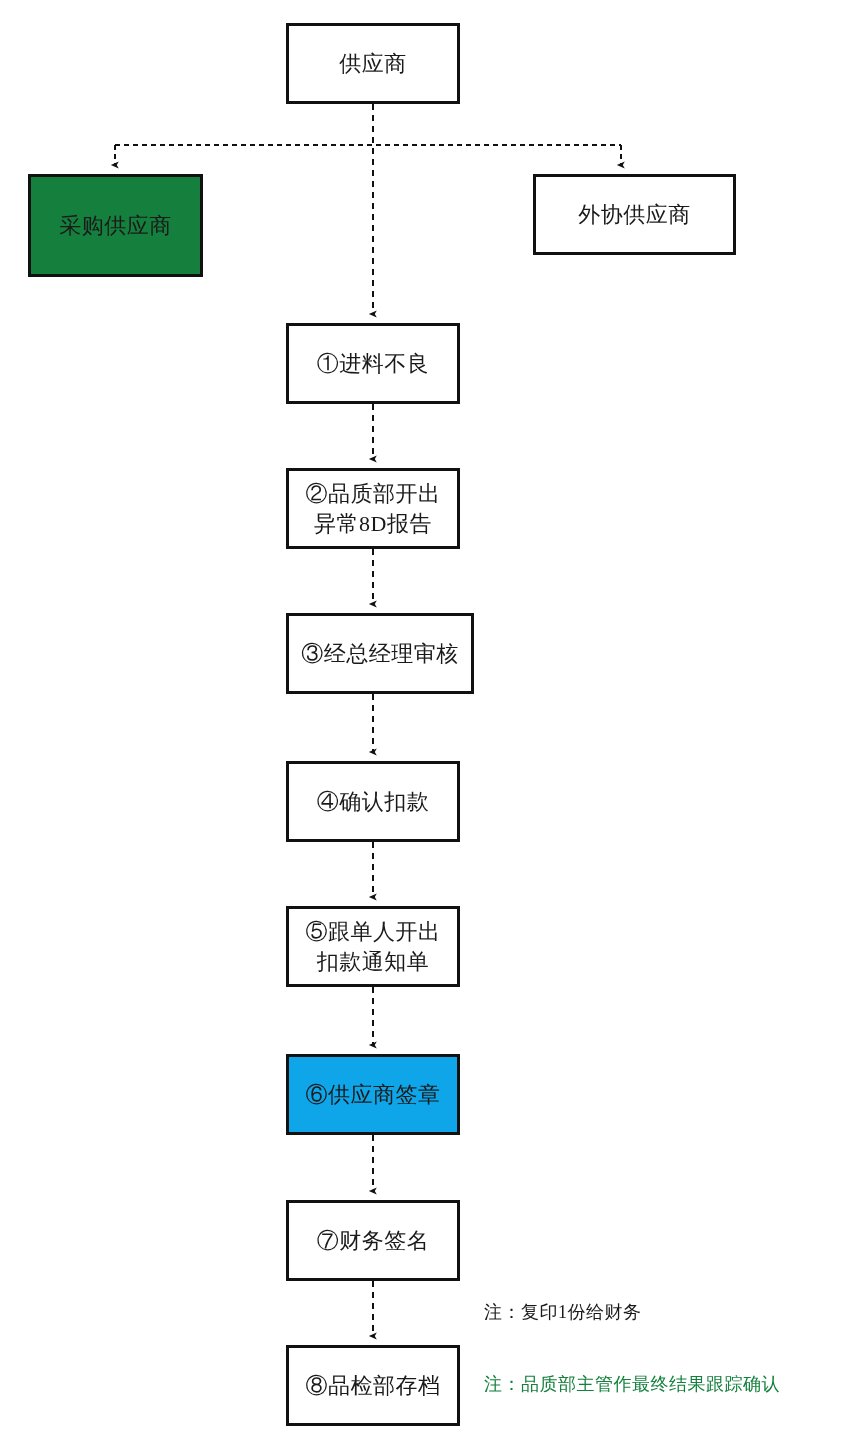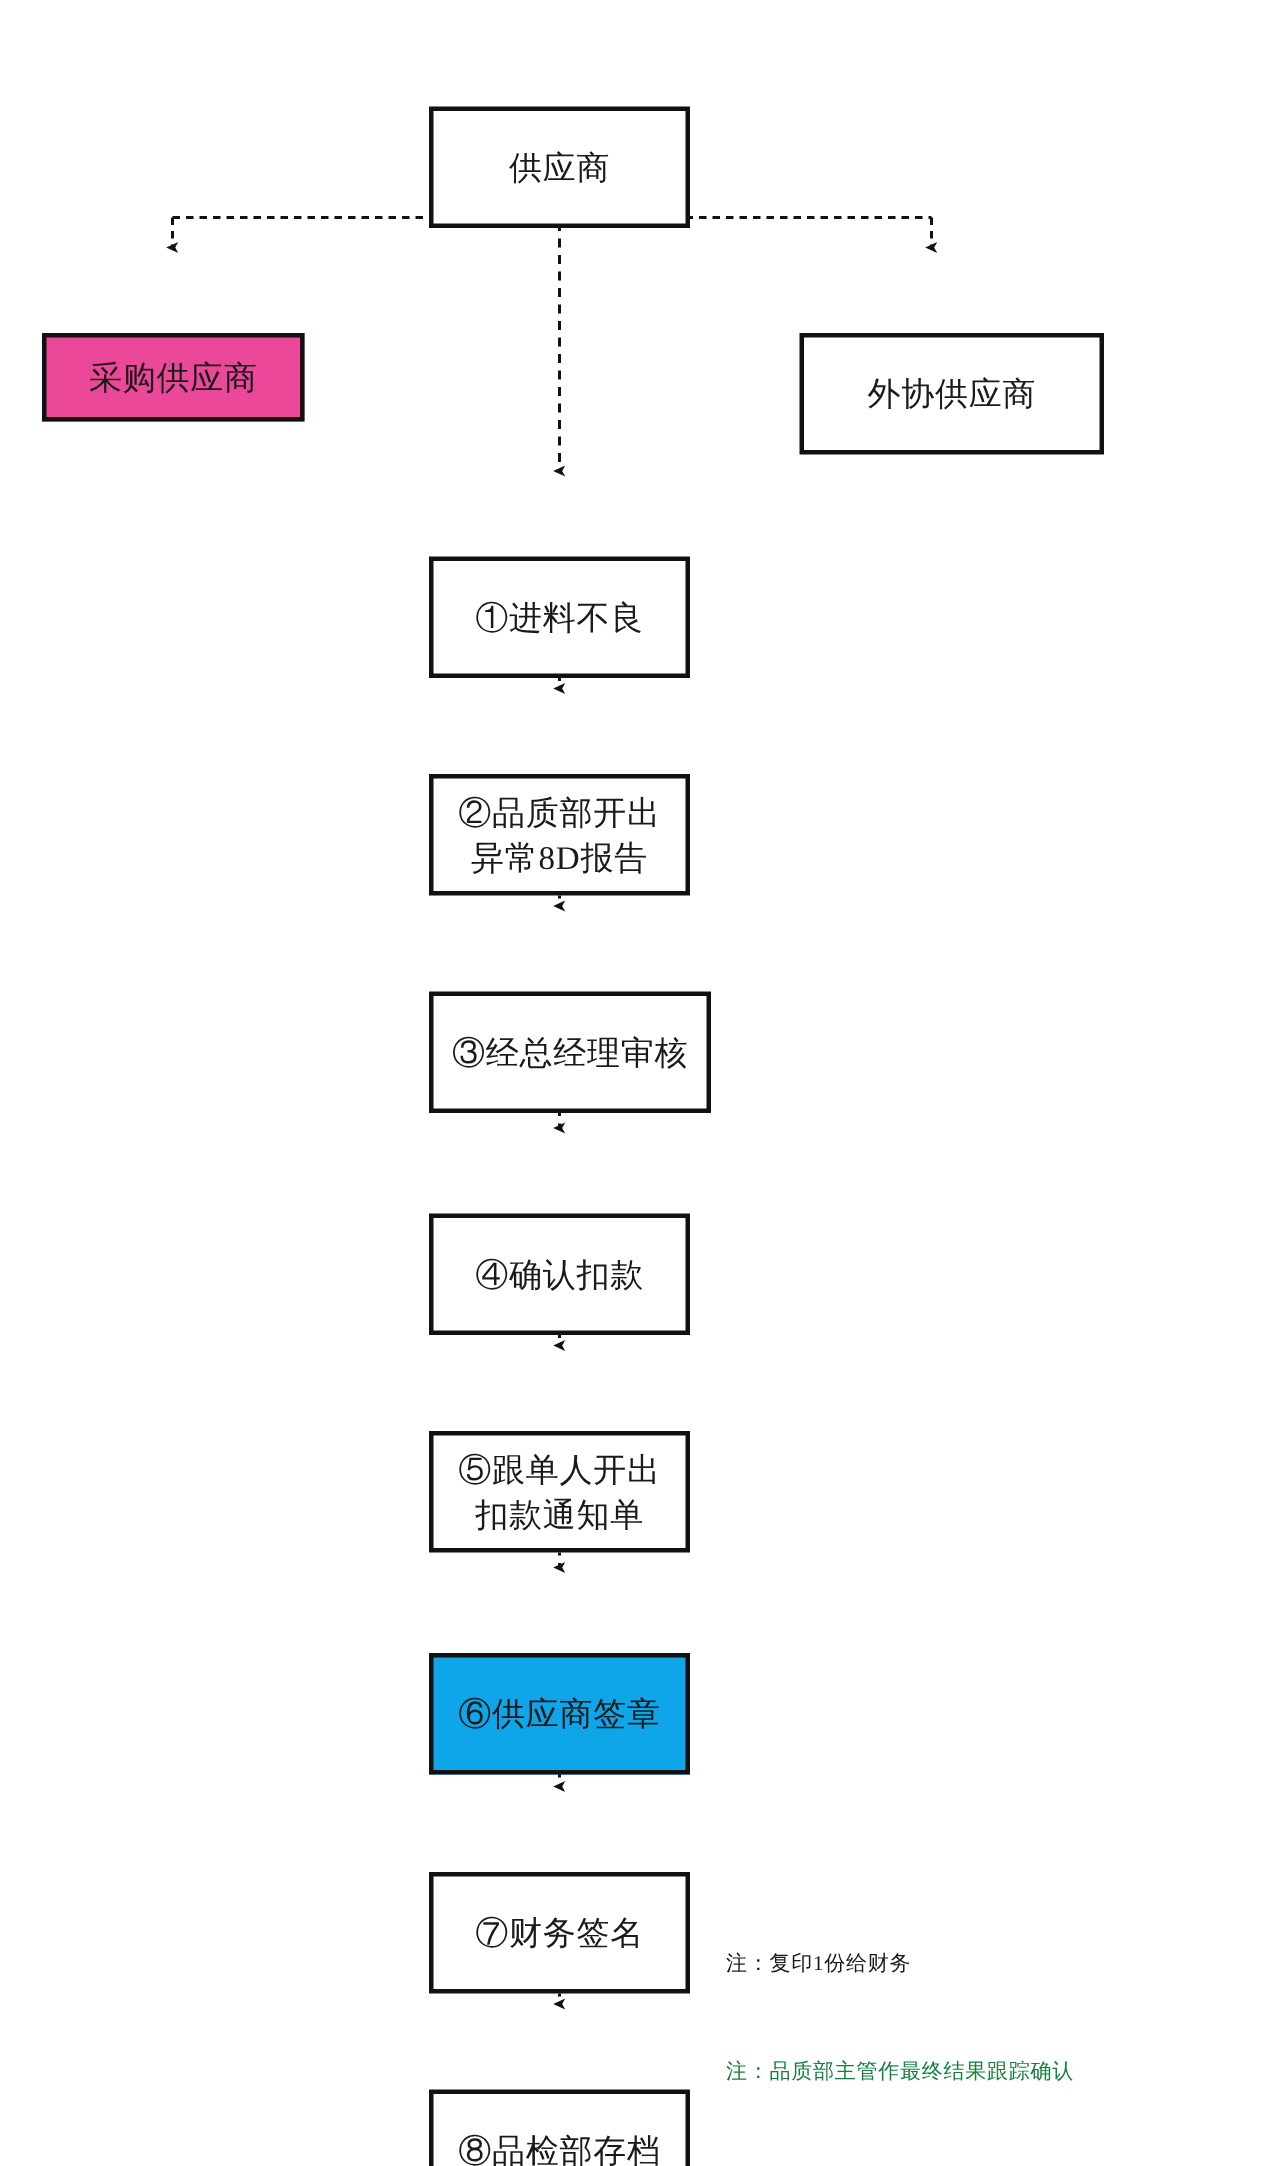--- a/index.html
+++ b/index.html
@@ -27,7 +27,6 @@
     align-items: center;
     justify-content: center;
     text-align: center;
-    margin-top: 48px;
   }
   .node .node-label {
     font-size: 22px;

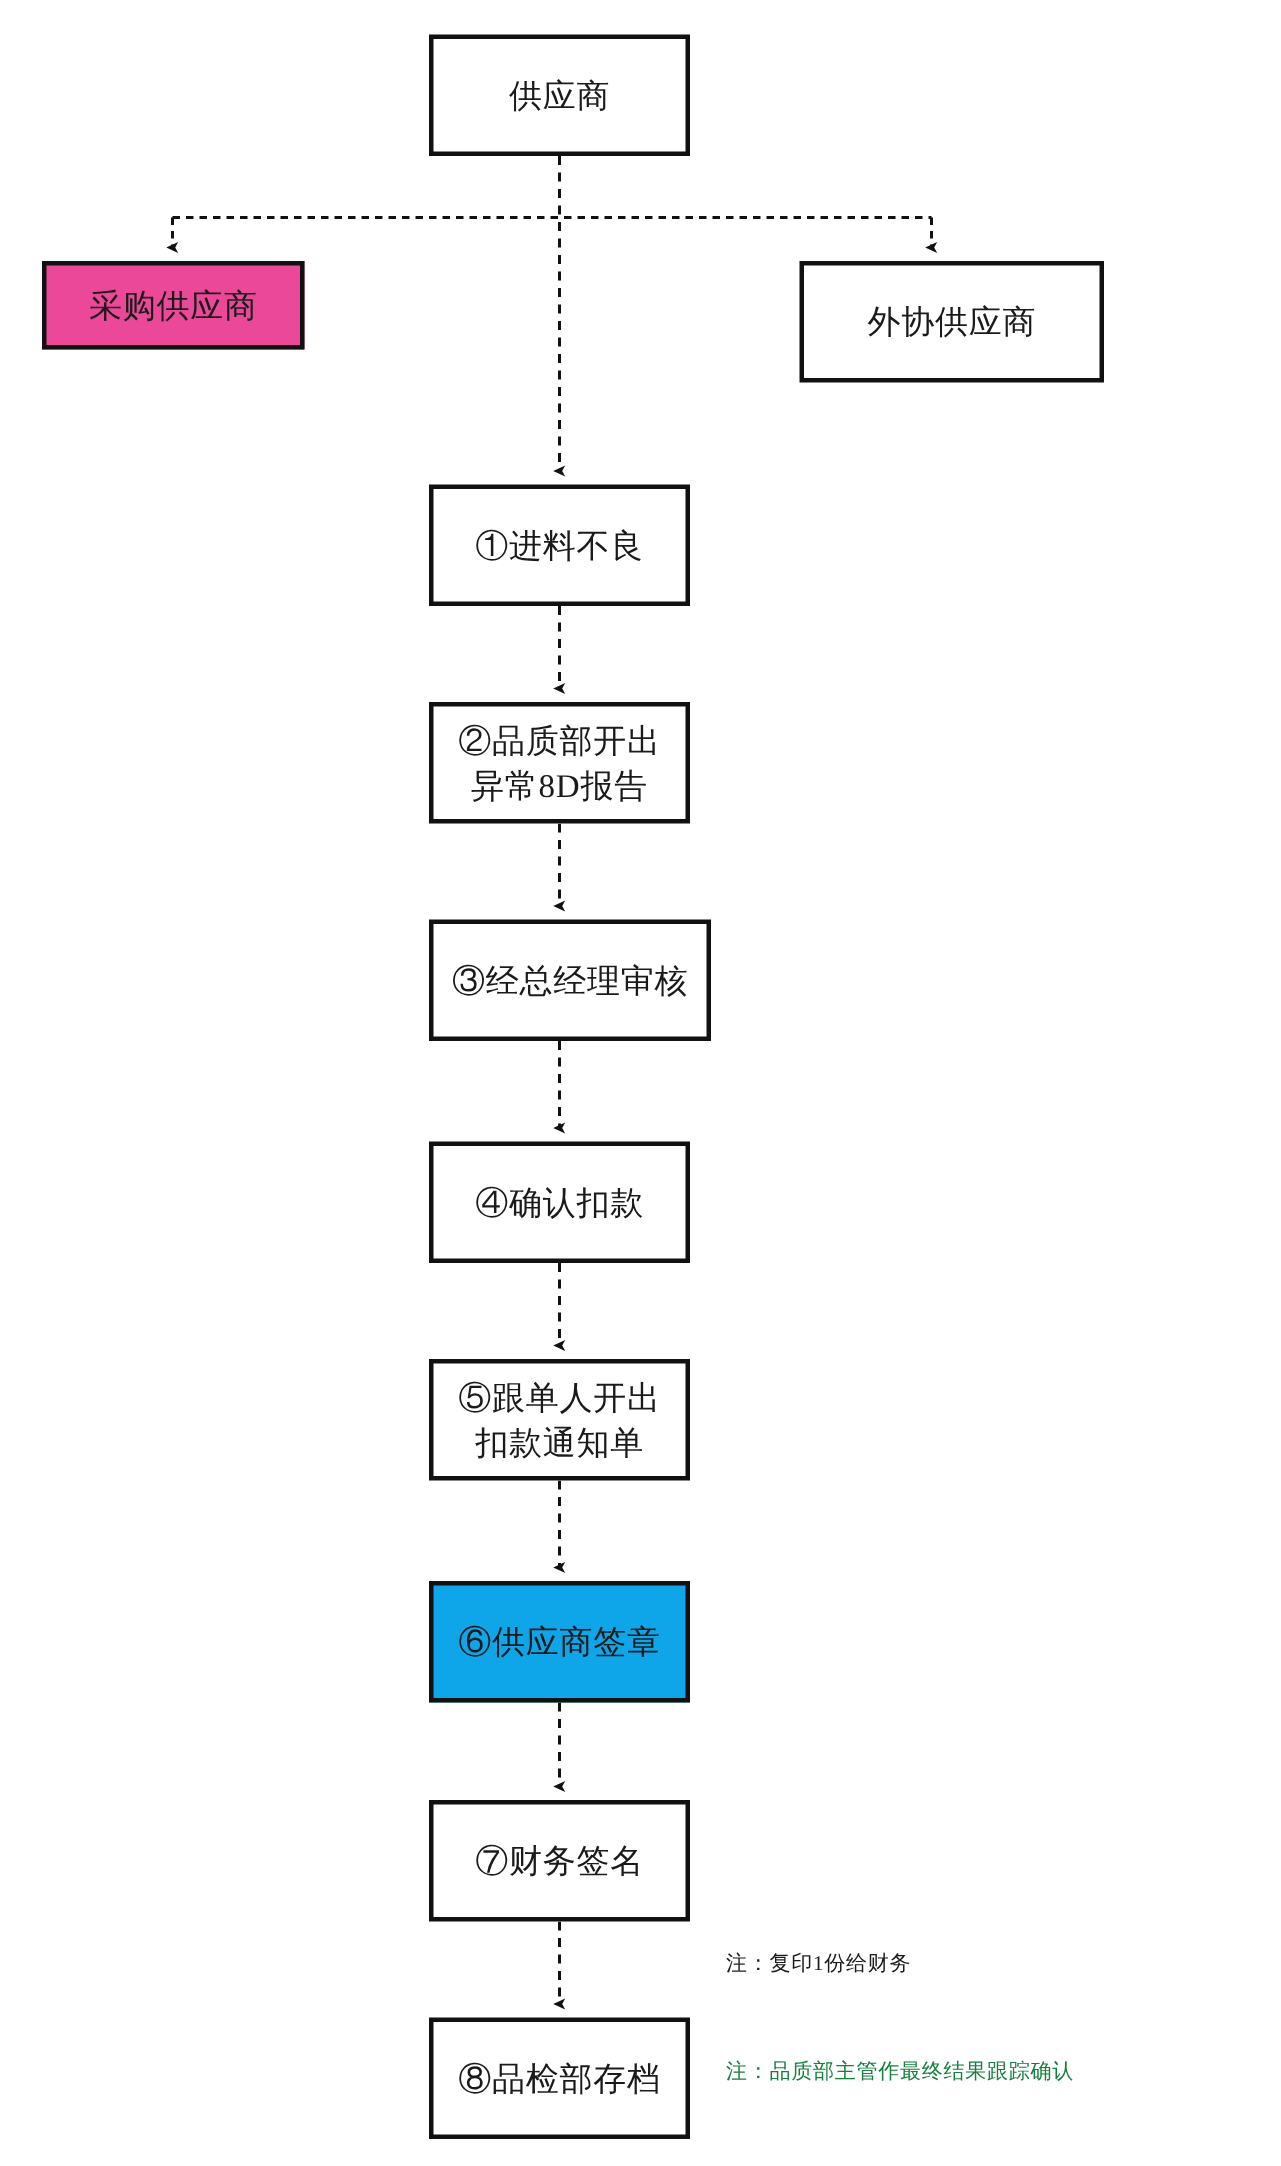--- a/index.html
+++ b/index.html
@@ -104,7 +104,7 @@
   <div class="node" style="left: 286px; top: 23px; width: 174px; height: 81px; border-color: rgb(17, 17, 17); background: rgb(255, 255, 255);">
     <span class="node-label">供应商</span>
   </div>
-  <div class="node" style="left: 28px; top: 174px; width: 175px; height: 59px; border-color: rgb(17, 17, 17); background: #ec4899;">
+  <div class="node" style="left: 28px; top: 174px; width: 175px; height: 103px; border-color: rgb(17, 17, 17); background: #15803d;">
     <span class="node-label">采购供应商</span>
   </div>
   <div class="node" style="left: 533px; top: 174px; width: 203px; height: 81px; border-color: rgb(17, 17, 17); background: rgb(255, 255, 255);">

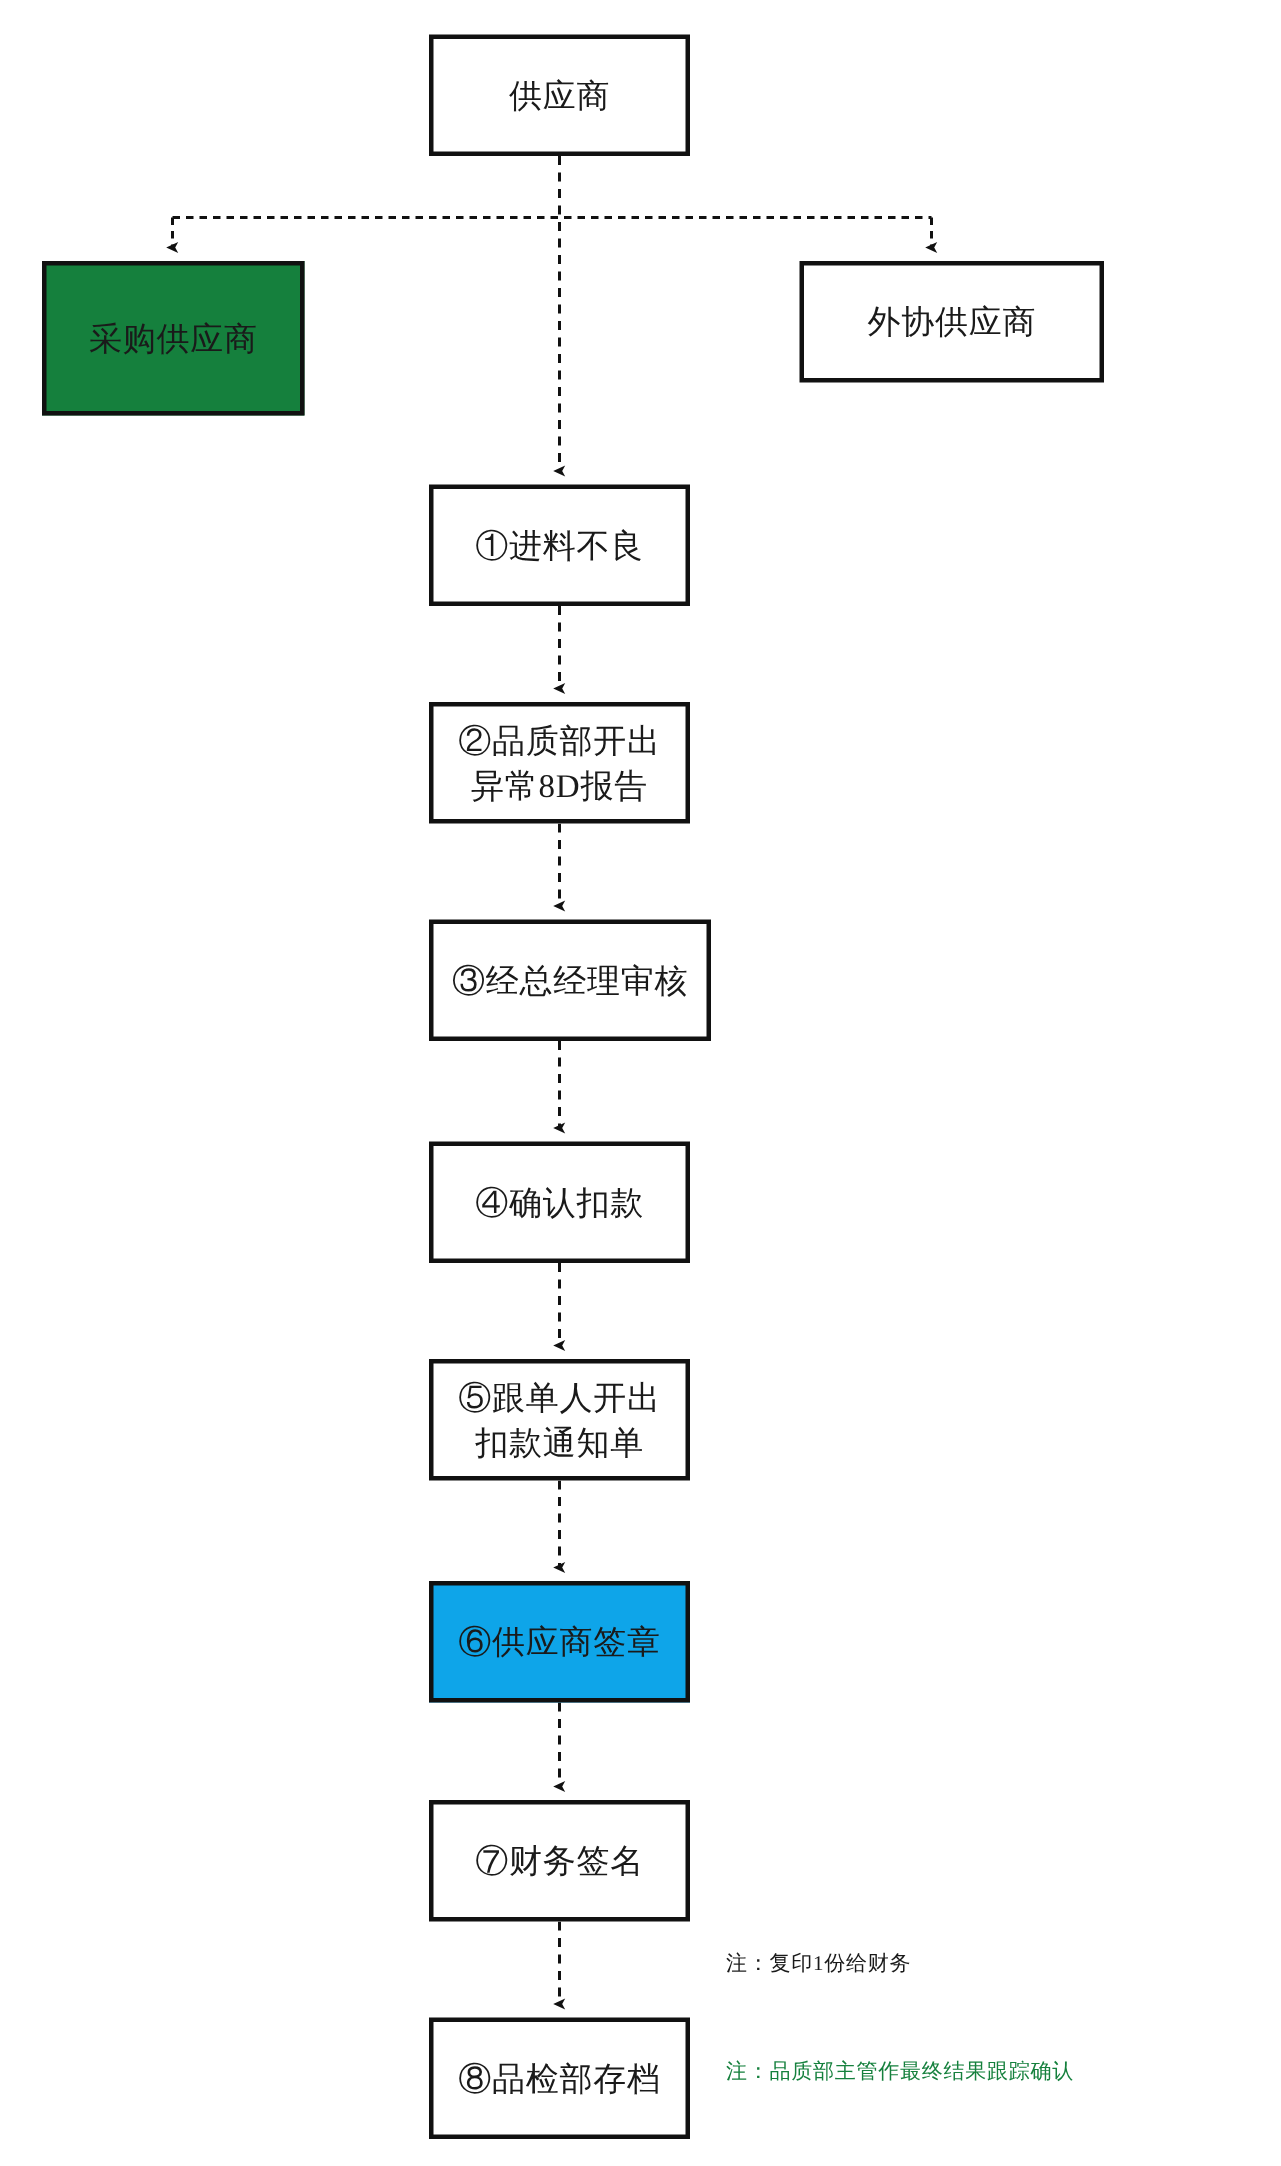--- a/index.html
+++ b/index.html
@@ -37,7 +37,7 @@
   }
   .note {
     position: absolute;
-    font-size: 14px;
+    font-size: 18px;
     line-height: 1.3;
     letter-spacing: 0.5px;
     color: #1a1a1a;

